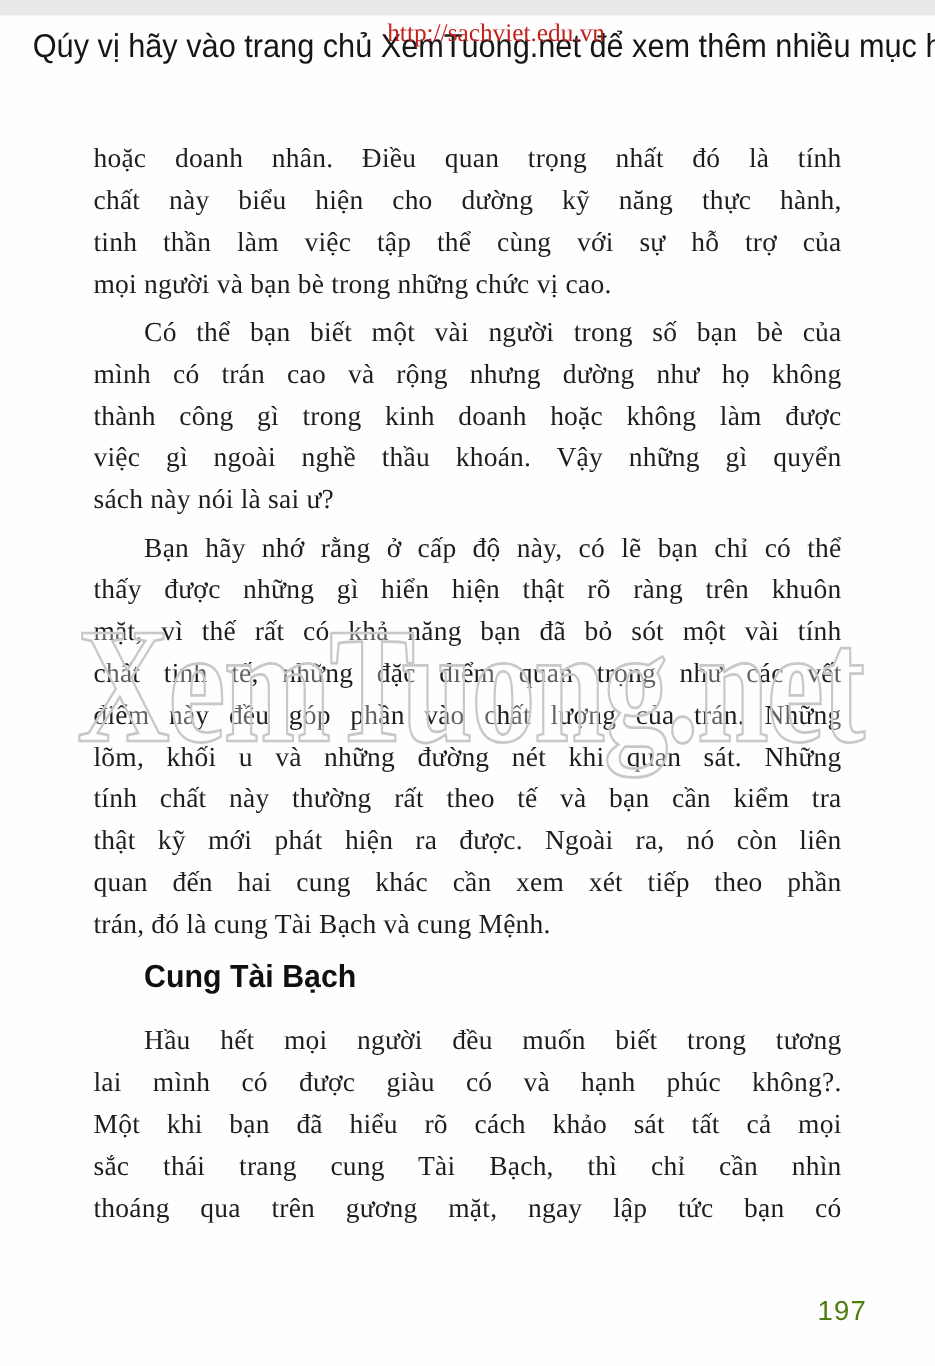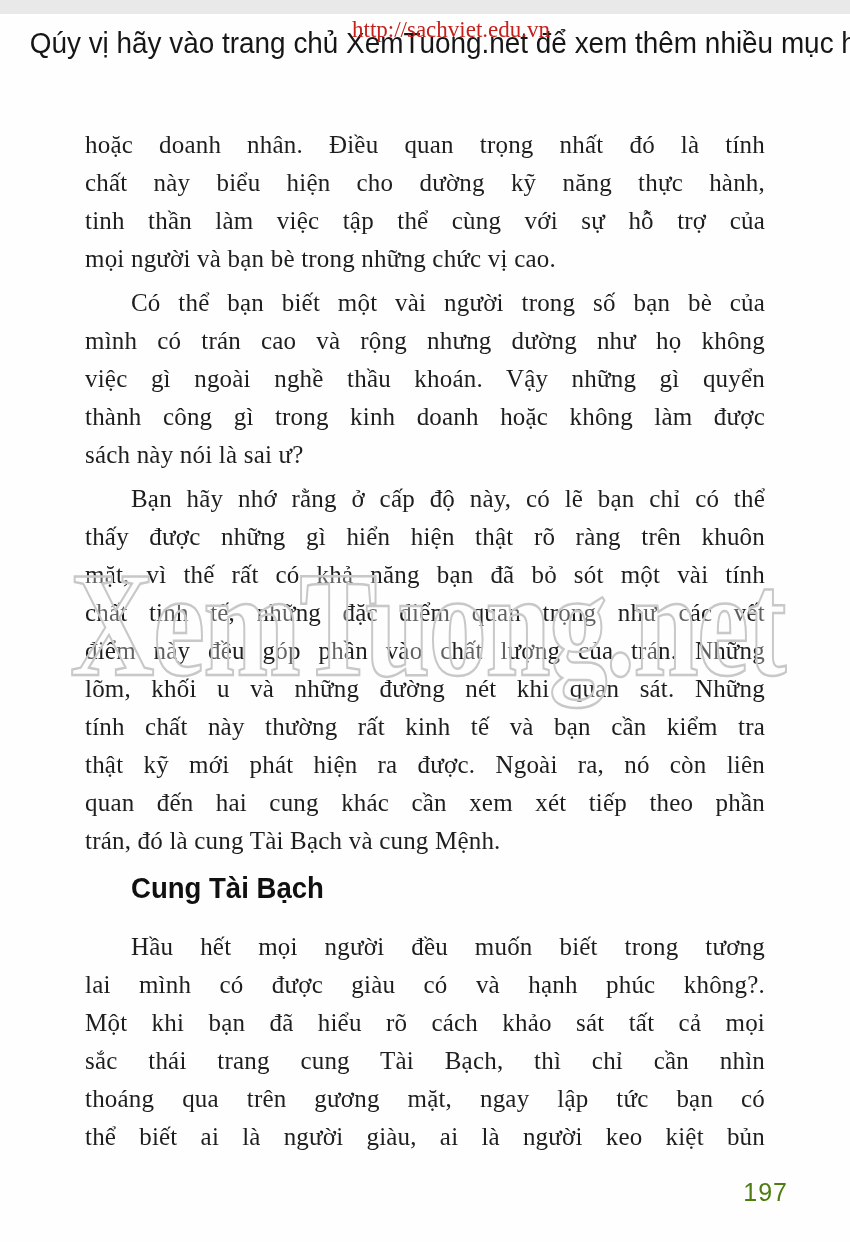--- a/index.html
+++ b/index.html
@@ -104,8 +104,8 @@
       <div class="para">
         <div class="line indent">Có thể bạn biết một vài người trong số bạn bè của</div>
         <div class="line">mình có trán cao và rộng nhưng dường như họ không</div>
+        <div class="line">thành công gì trong kinh doanh hoặc không làm được</div>
         <div class="line">việc gì ngoài nghề thầu khoán. Vậy những gì quyển</div>
-        <div class="line">thành công gì trong kinh doanh hoặc không làm được</div>
         <div class="line last">sách này nói là sai ư?</div>
       </div>
       <div class="para">

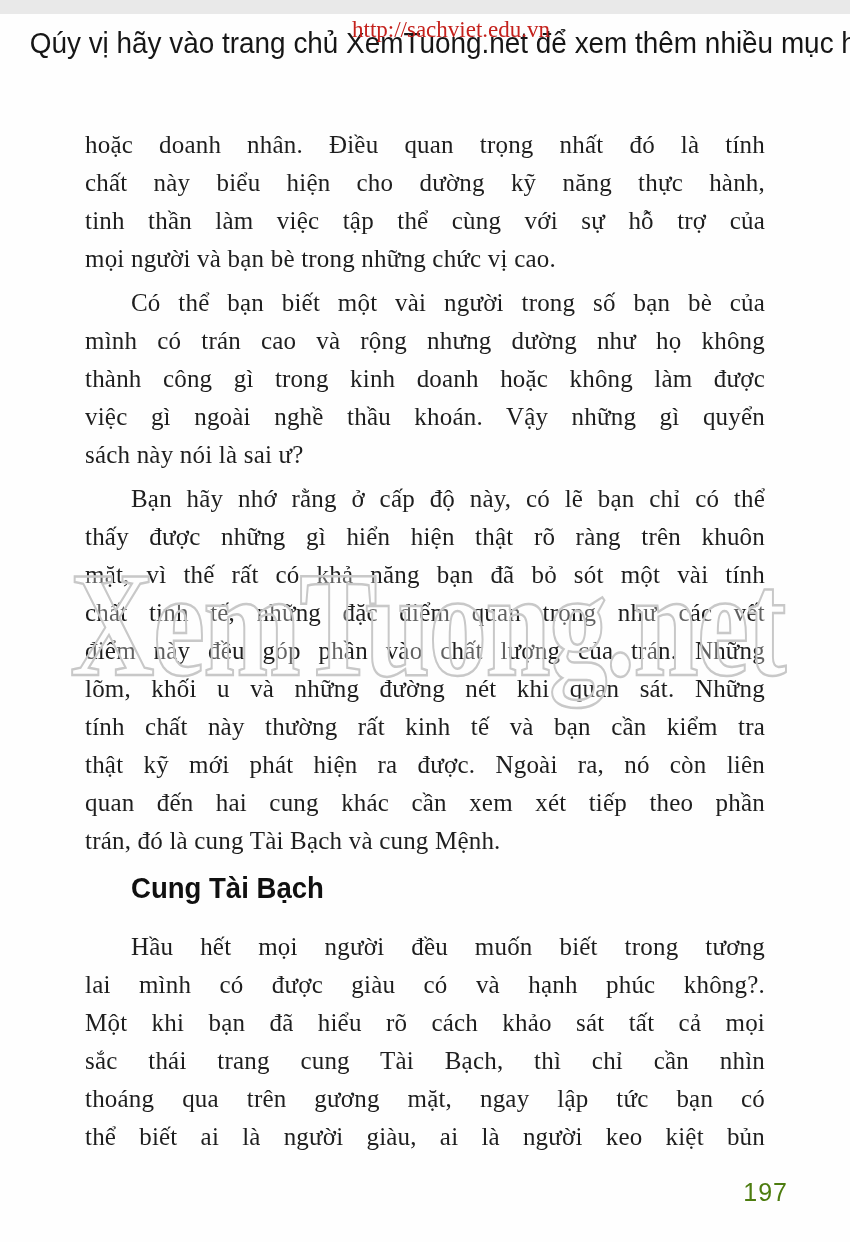--- a/index.html
+++ b/index.html
@@ -115,7 +115,7 @@
         <div class="line">chất tinh tế, những đặc điểm quan trọng như các vết</div>
         <div class="line">điểm này đều góp phần vào chất lượng của trán. Những</div>
         <div class="line">lõm, khối u và những đường nét khi quan sát. Những</div>
-        <div class="line">tính chất này thường rất kinh tế và bạn cần kiểm tra</div>
+        <div class="line">tính chất này thường rất theo tế và bạn cần kiểm tra</div>
         <div class="line">thật kỹ mới phát hiện ra được. Ngoài ra, nó còn liên</div>
         <div class="line">quan đến hai cung khác cần xem xét tiếp theo phần</div>
         <div class="line last">trán, đó là cung Tài Bạch và cung Mệnh.</div>

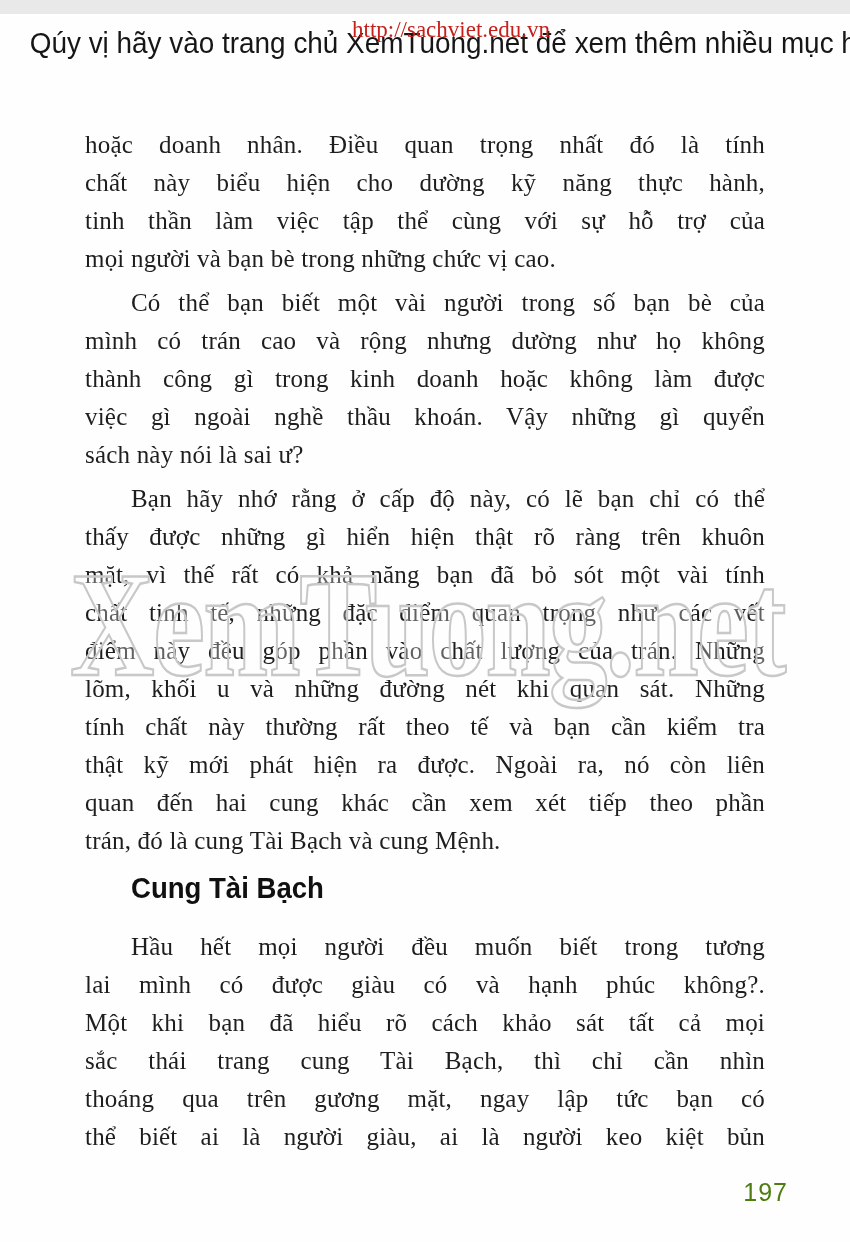--- a/index.html
+++ b/index.html
@@ -127,7 +127,6 @@
         <div class="line">Một khi bạn đã hiểu rõ cách khảo sát tất cả mọi</div>
         <div class="line">sắc thái trang cung Tài Bạch, thì chỉ cần nhìn</div>
         <div class="line">thoáng qua trên gương mặt, ngay lập tức bạn có</div>
-        <div class="line">thể biết ai là người giàu, ai là người keo kiệt bủn</div>
       </div>
     </div>
 

